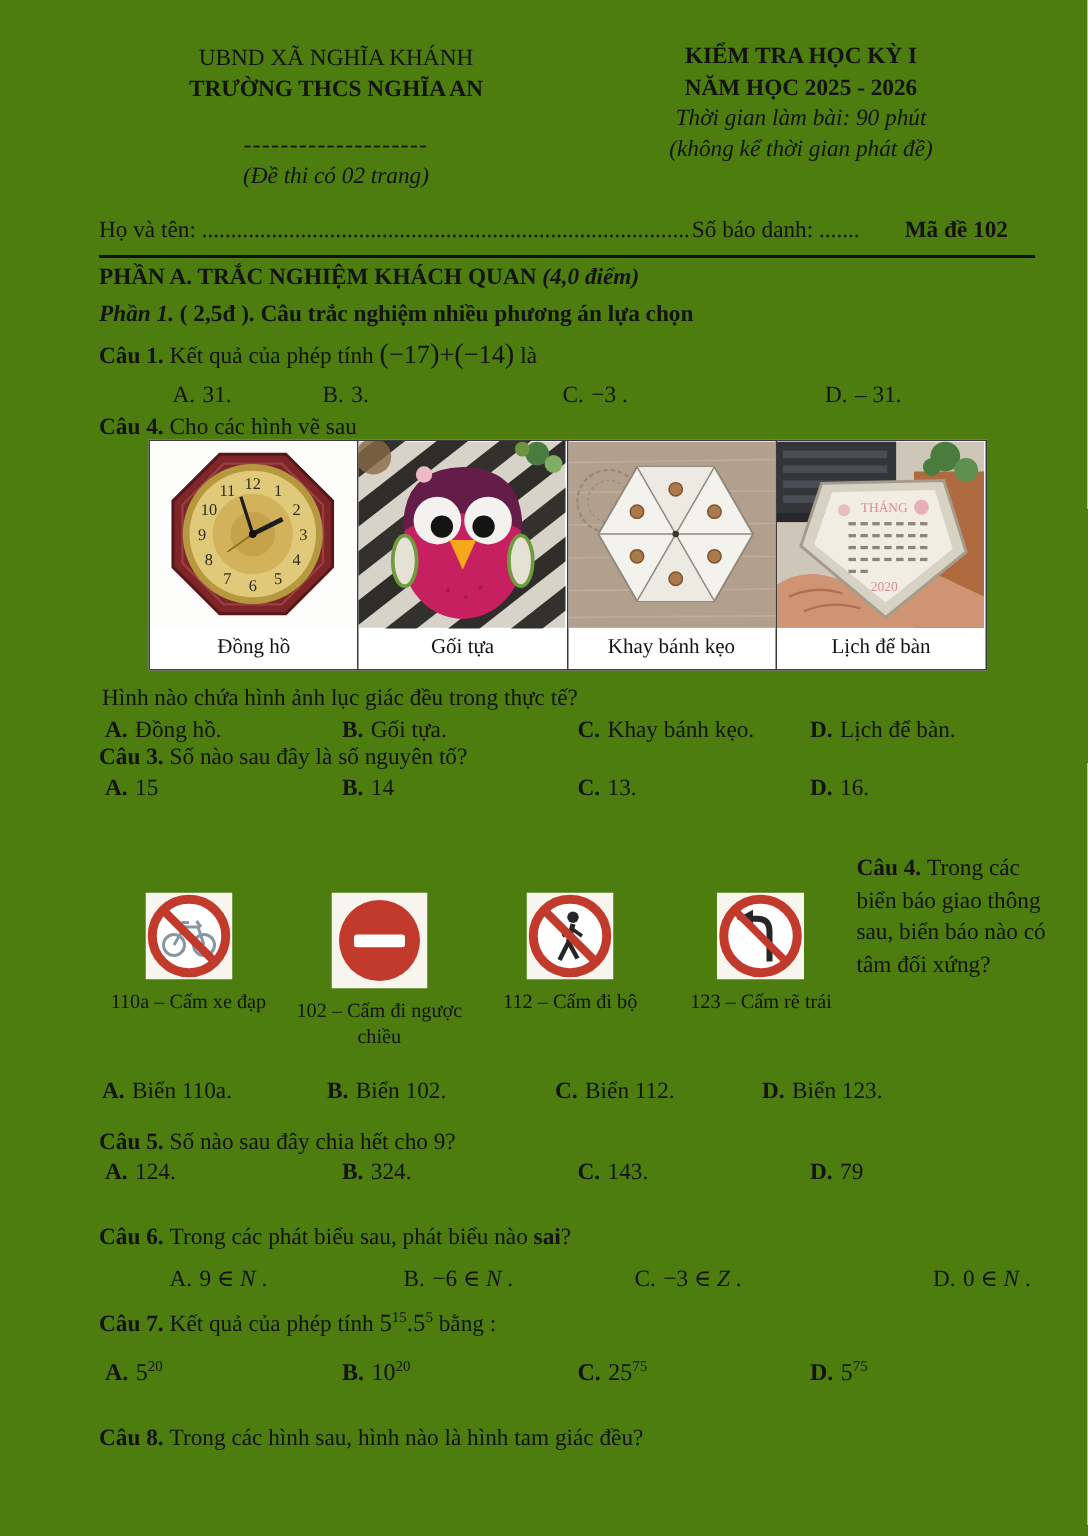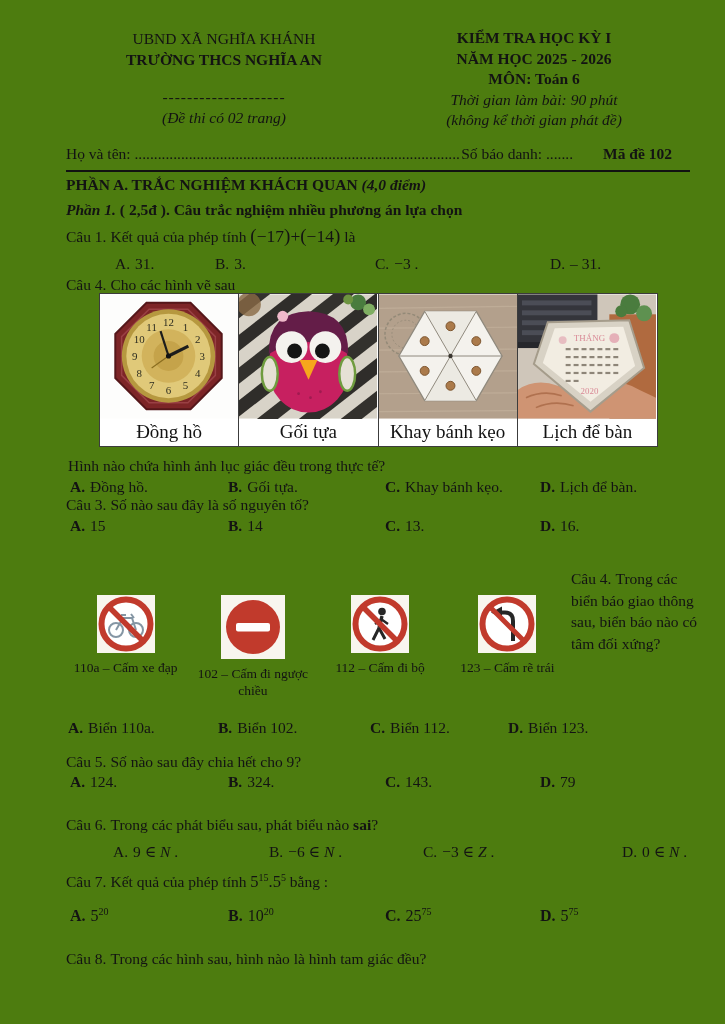--- a/index.html
+++ b/index.html
@@ -80,7 +80,6 @@
   <div class="abs hdr-right ctr">
     <div class="b">KIỂM TRA HỌC KỲ I</div>
     <div class="b">NĂM HỌC 2025 - 2026</div>
-    <div class="b">MÔN: Toán 6</div>
     <div class="i">Thời gian làm bài: 90  phút</div>
     <div class="i">(không kể thời gian phát đề)</div>
   </div>

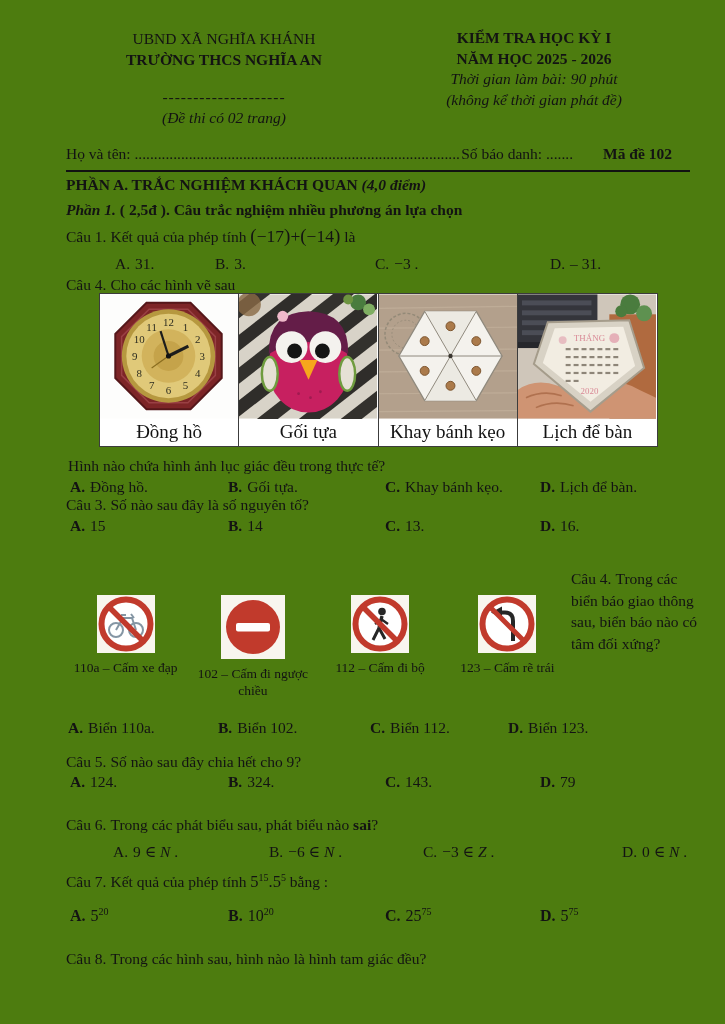--- a/index.html
+++ b/index.html
@@ -31,7 +31,7 @@
   .part1{left:66px;top:201px;}
 
   .qline{left:66px;right:20px;}
-  .qlabel{font-weight:normal;margin-right:4px;}
+  .qlabel{font-weight:bold;margin-right:4px;}
 
   .m1{font-size:17.5px;}
   .m1 .par{font-size:19px;}

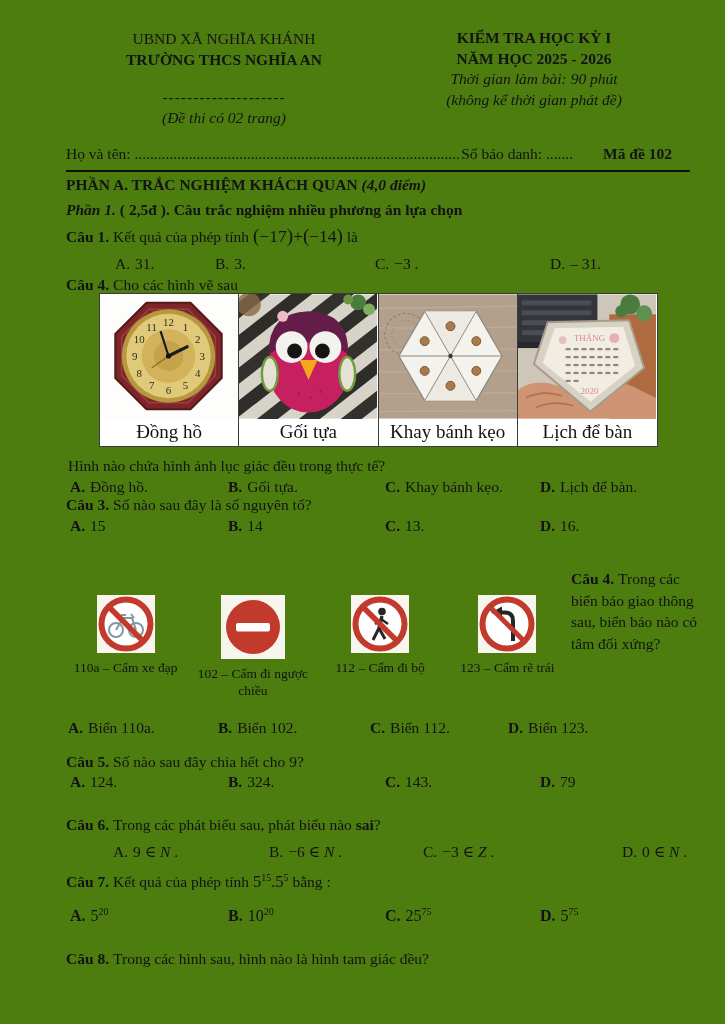--- a/index.html
+++ b/index.html
@@ -56,7 +56,7 @@
   .cell{border-right:1.2px solid #3c3c3c;}
   .cell:last-child{border-right:none;}
   .cell svg{display:block;}
-  .cap{height:27px;line-height:26px;text-align:center;font-size:19px;}
+  .cap{height:27px;line-height:26px;text-align:center;font-size:14px;}
 
   
   .q4wrap{left:62px;top:565px;right:20px;display:flex;}

